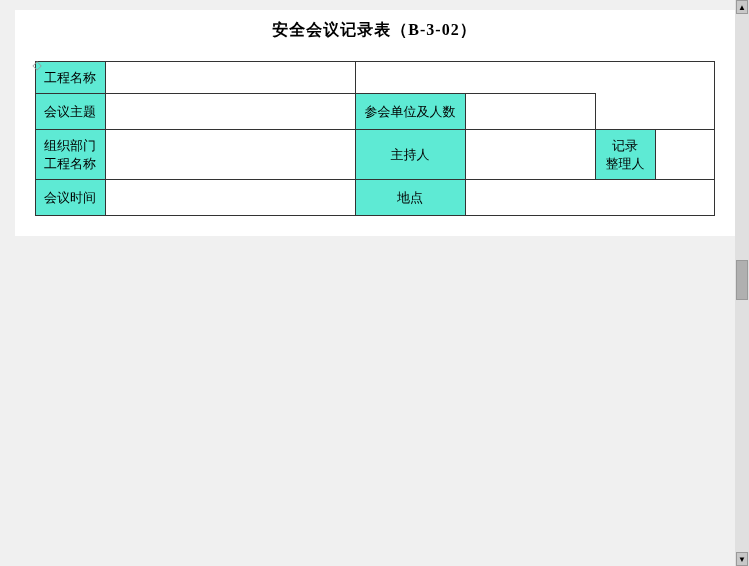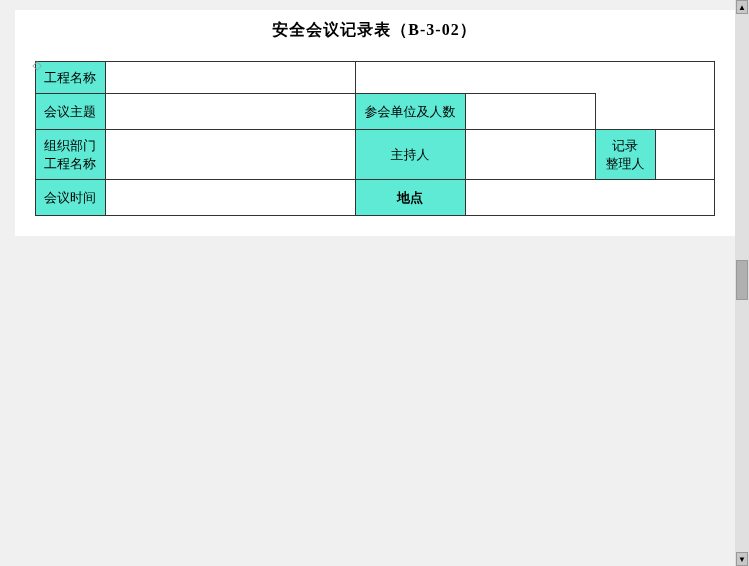--- a/index.html
+++ b/index.html
@@ -157,7 +157,7 @@
       <tr class="row-time">
         <td class="label-cell" style="width:70px;">会议时间</td>
         <td class="value-cell" style="width:150px;"></td>
-        <td class="label-cell" style="width:70px; text-align:center;font-weight:bold;">地点</td>
+        <td class="label-cell" style="width:70px; text-align:center;">地点</td>
         <td class="value-cell" colspan="3"></td>
       </tr>
 

